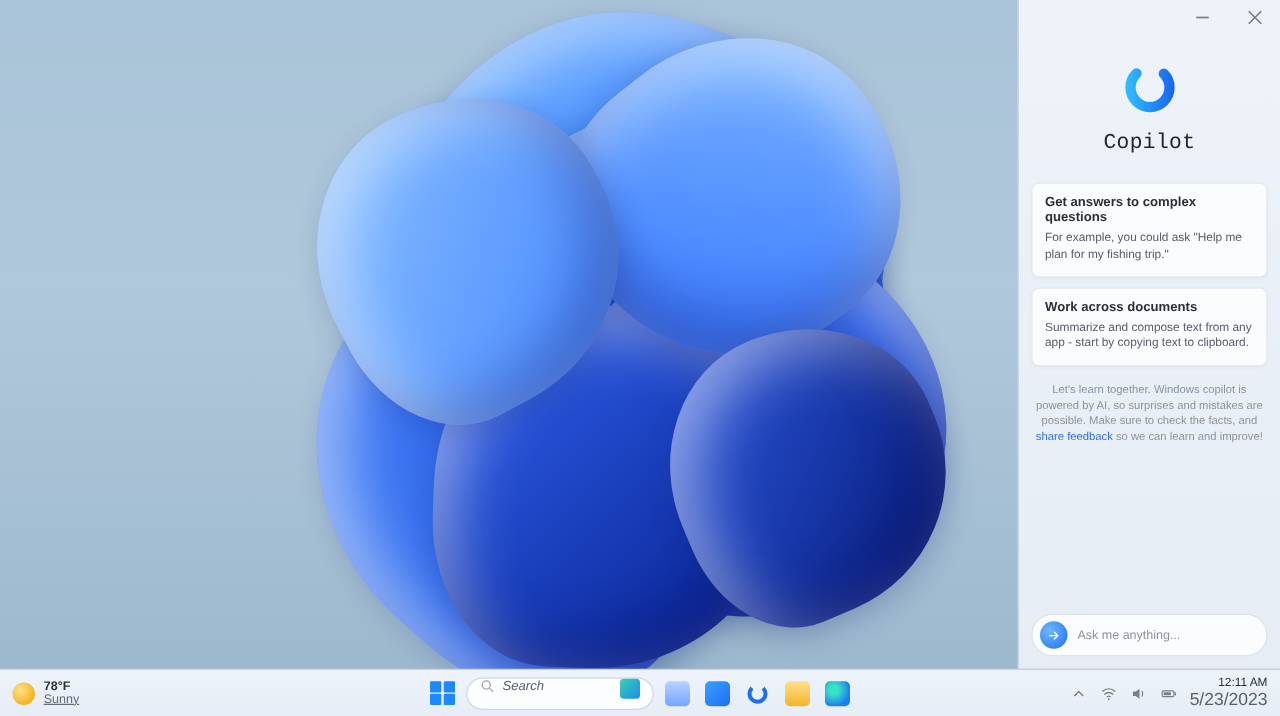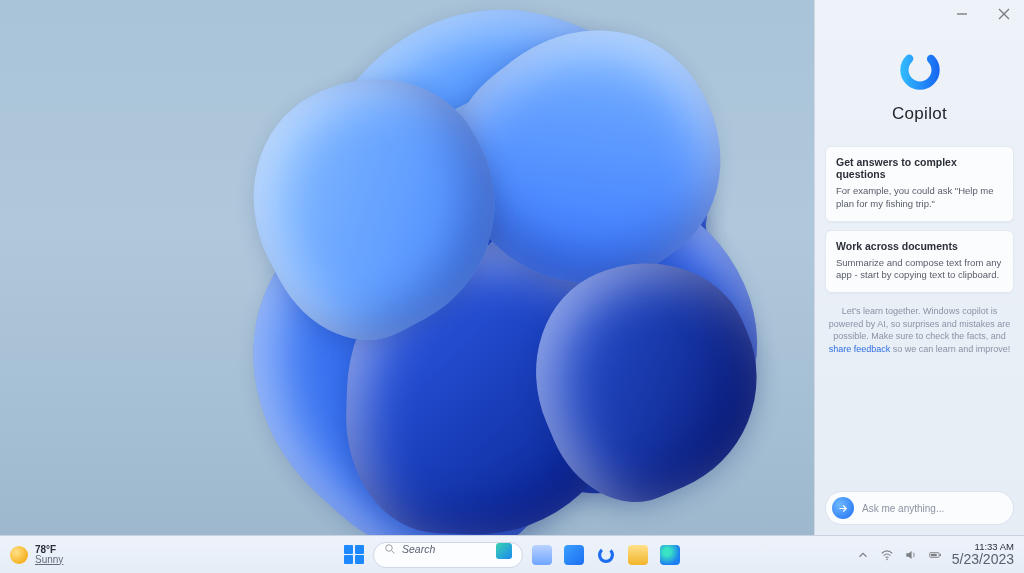--- a/index.html
+++ b/index.html
@@ -39,7 +39,7 @@
   .hdr-btn{width:16px;height:16px;display:flex;align-items:center;justify-content:center;opacity:.65;cursor:pointer;}
   .hdr-btn svg{width:12px;height:12px;}
 
-  .copilot-brand{display:flex;flex-direction:column;align-items:center;margin-top:26px;margin-bottom:14px;}
+  .copilot-brand{display:flex;flex-direction:column;align-items:center;margin-top:26px;margin-bottom:14px;font-family:Liberation Mono, monospace;}
   .copilot-logo{width:44px;height:44px;}
   .copilot-title{font-size:17px;font-weight:500;margin-top:8px;letter-spacing:.3px;color:#23252b;}
 

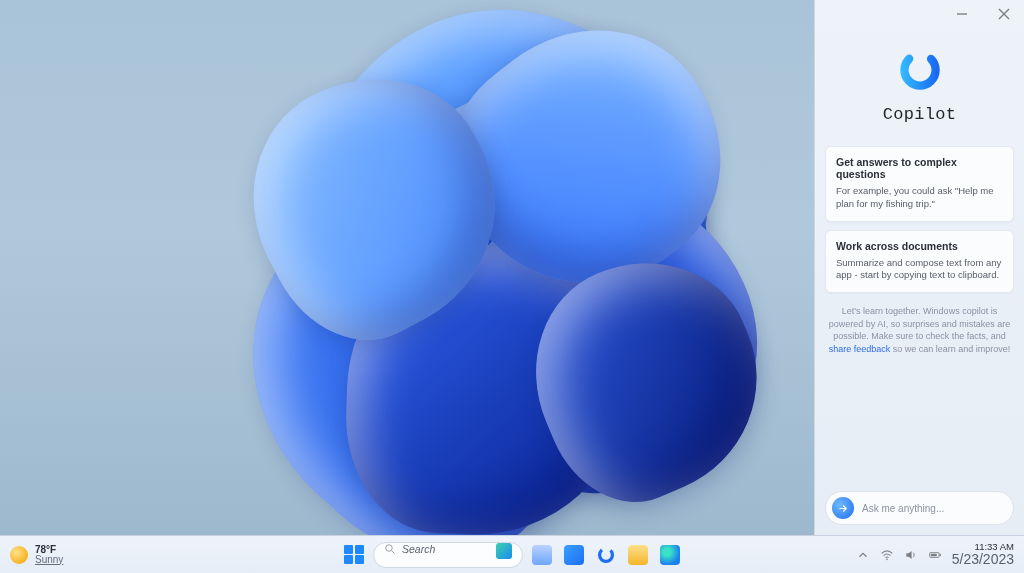--- a/index.html
+++ b/index.html
@@ -237,7 +237,7 @@
         <rect x="5" y="10" width="10" height="4" fill="#444"></rect>
       </svg>
     <div class="clock">
-      <span class="time">11:33 AM</span>
+      <span class="time">12:11 AM</span>
       <span class="date">5/23/2023</span>
     </div>
   </div>

